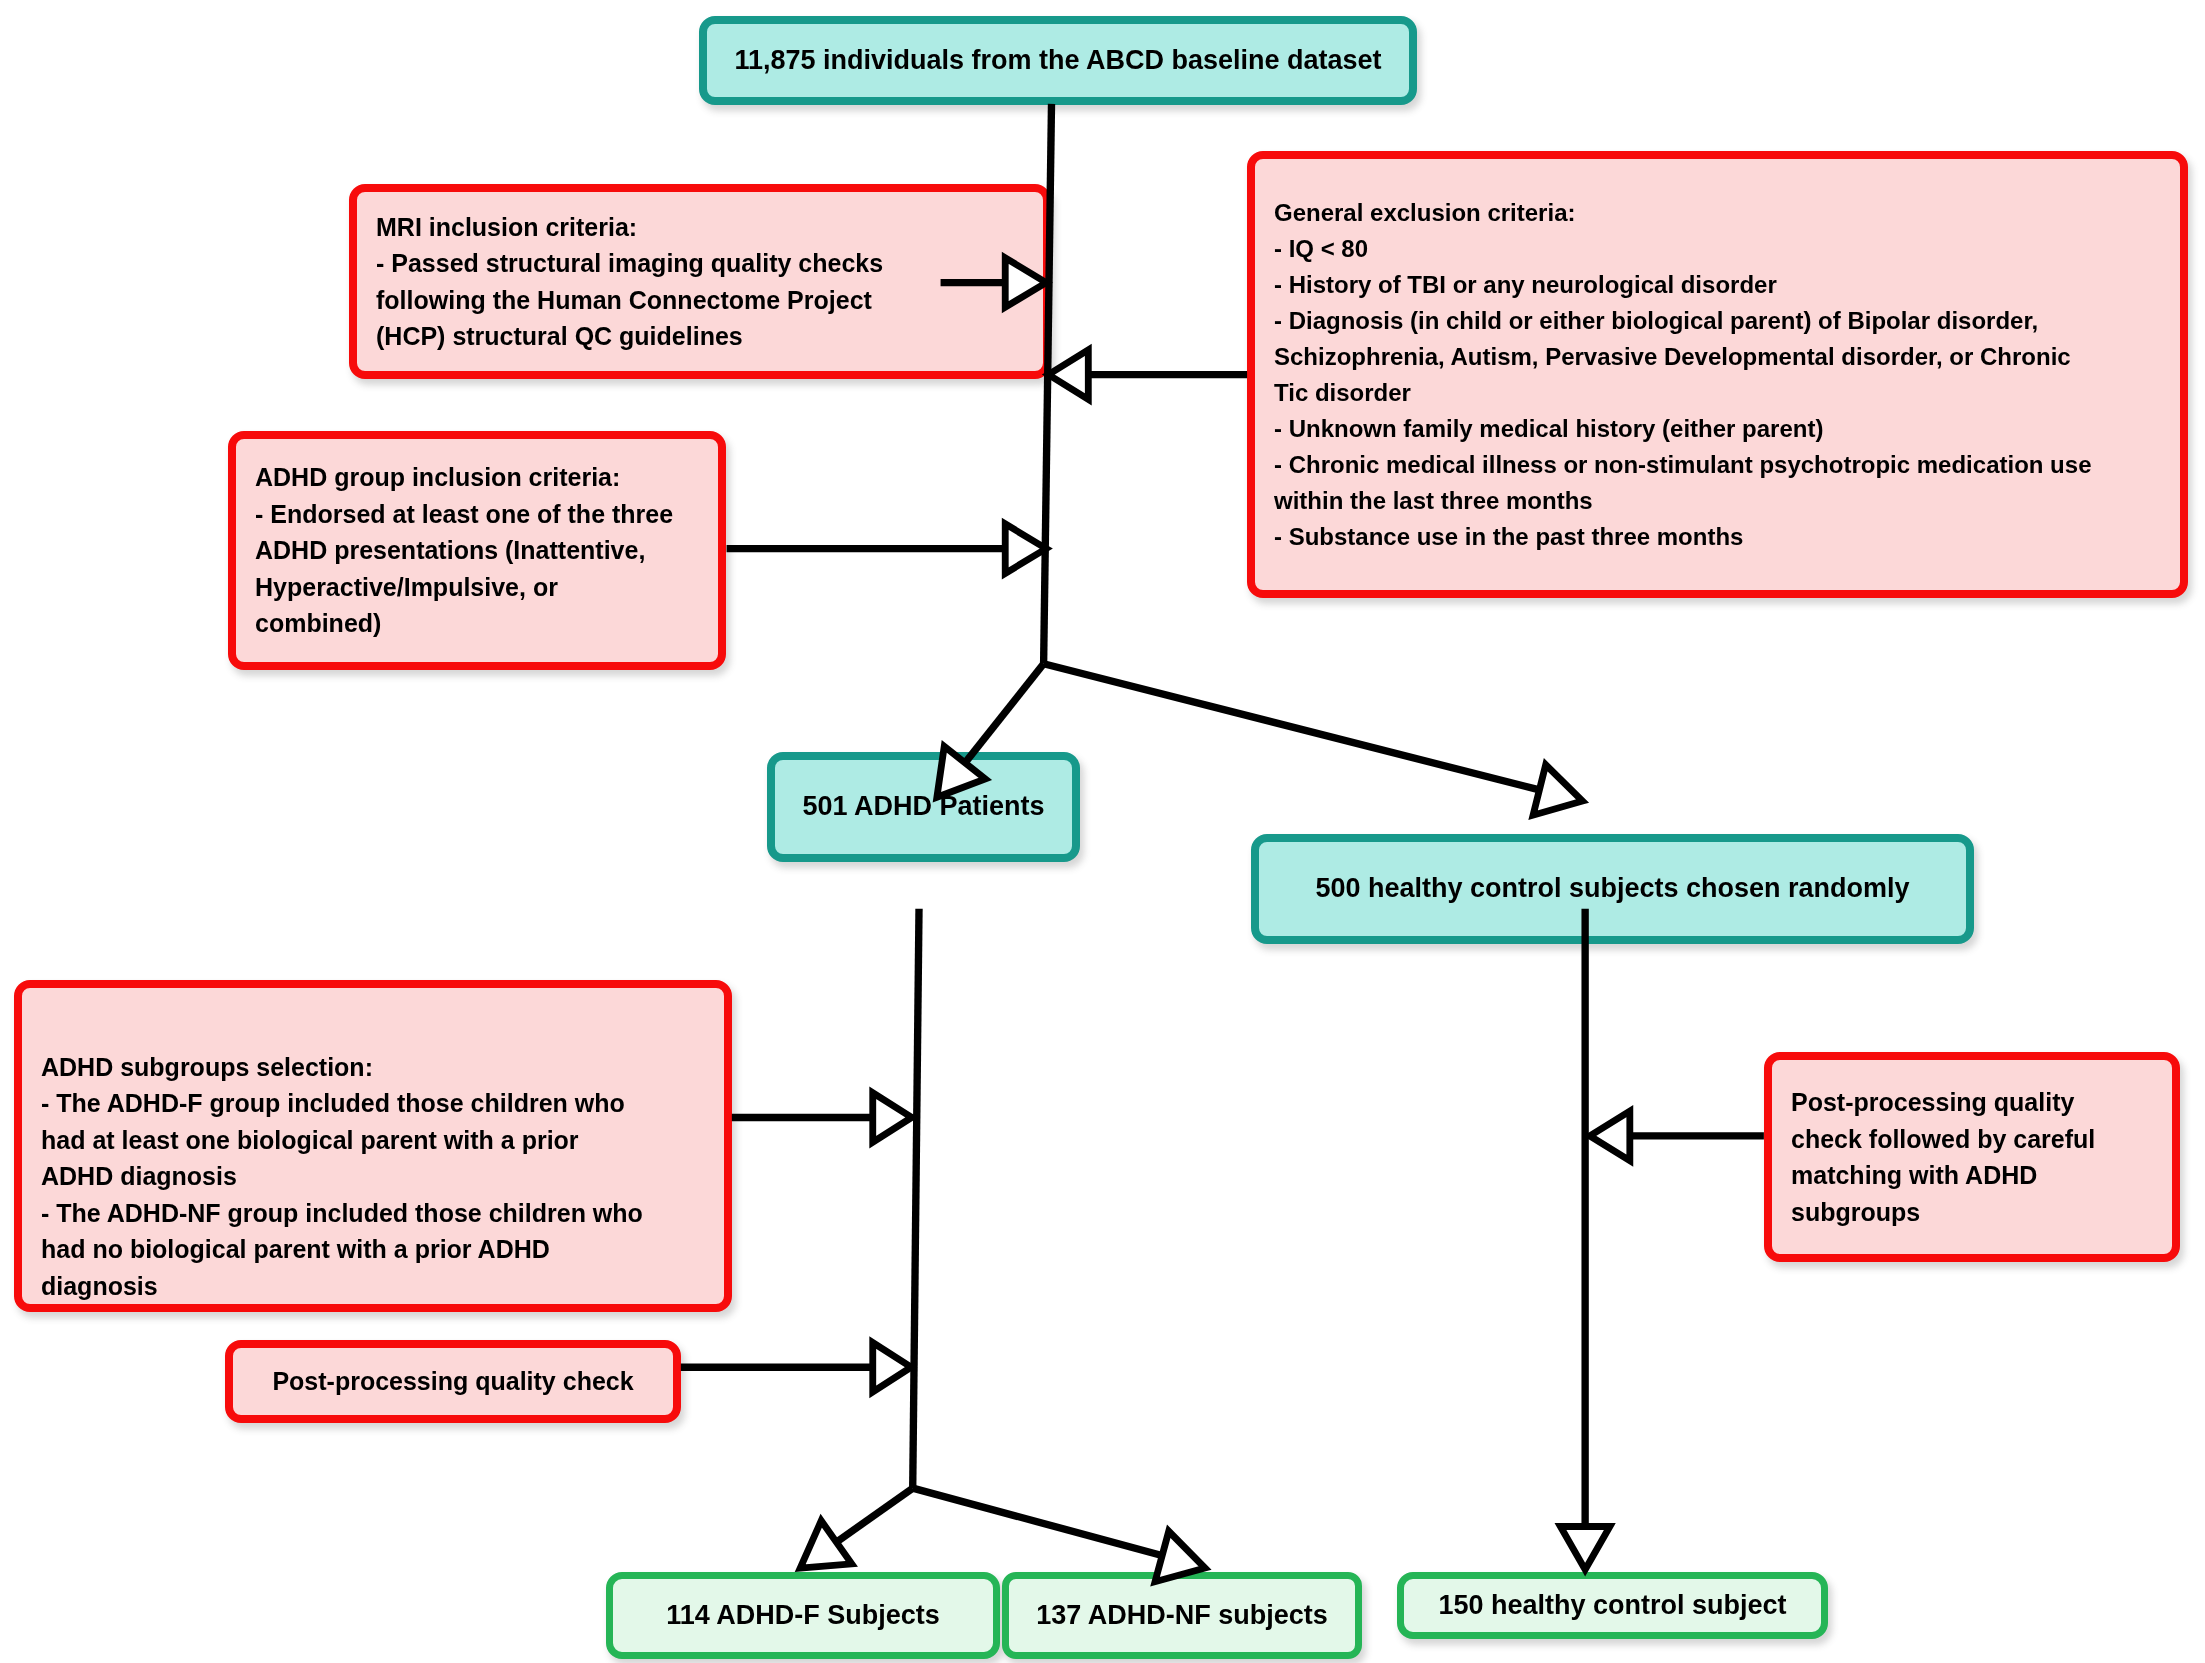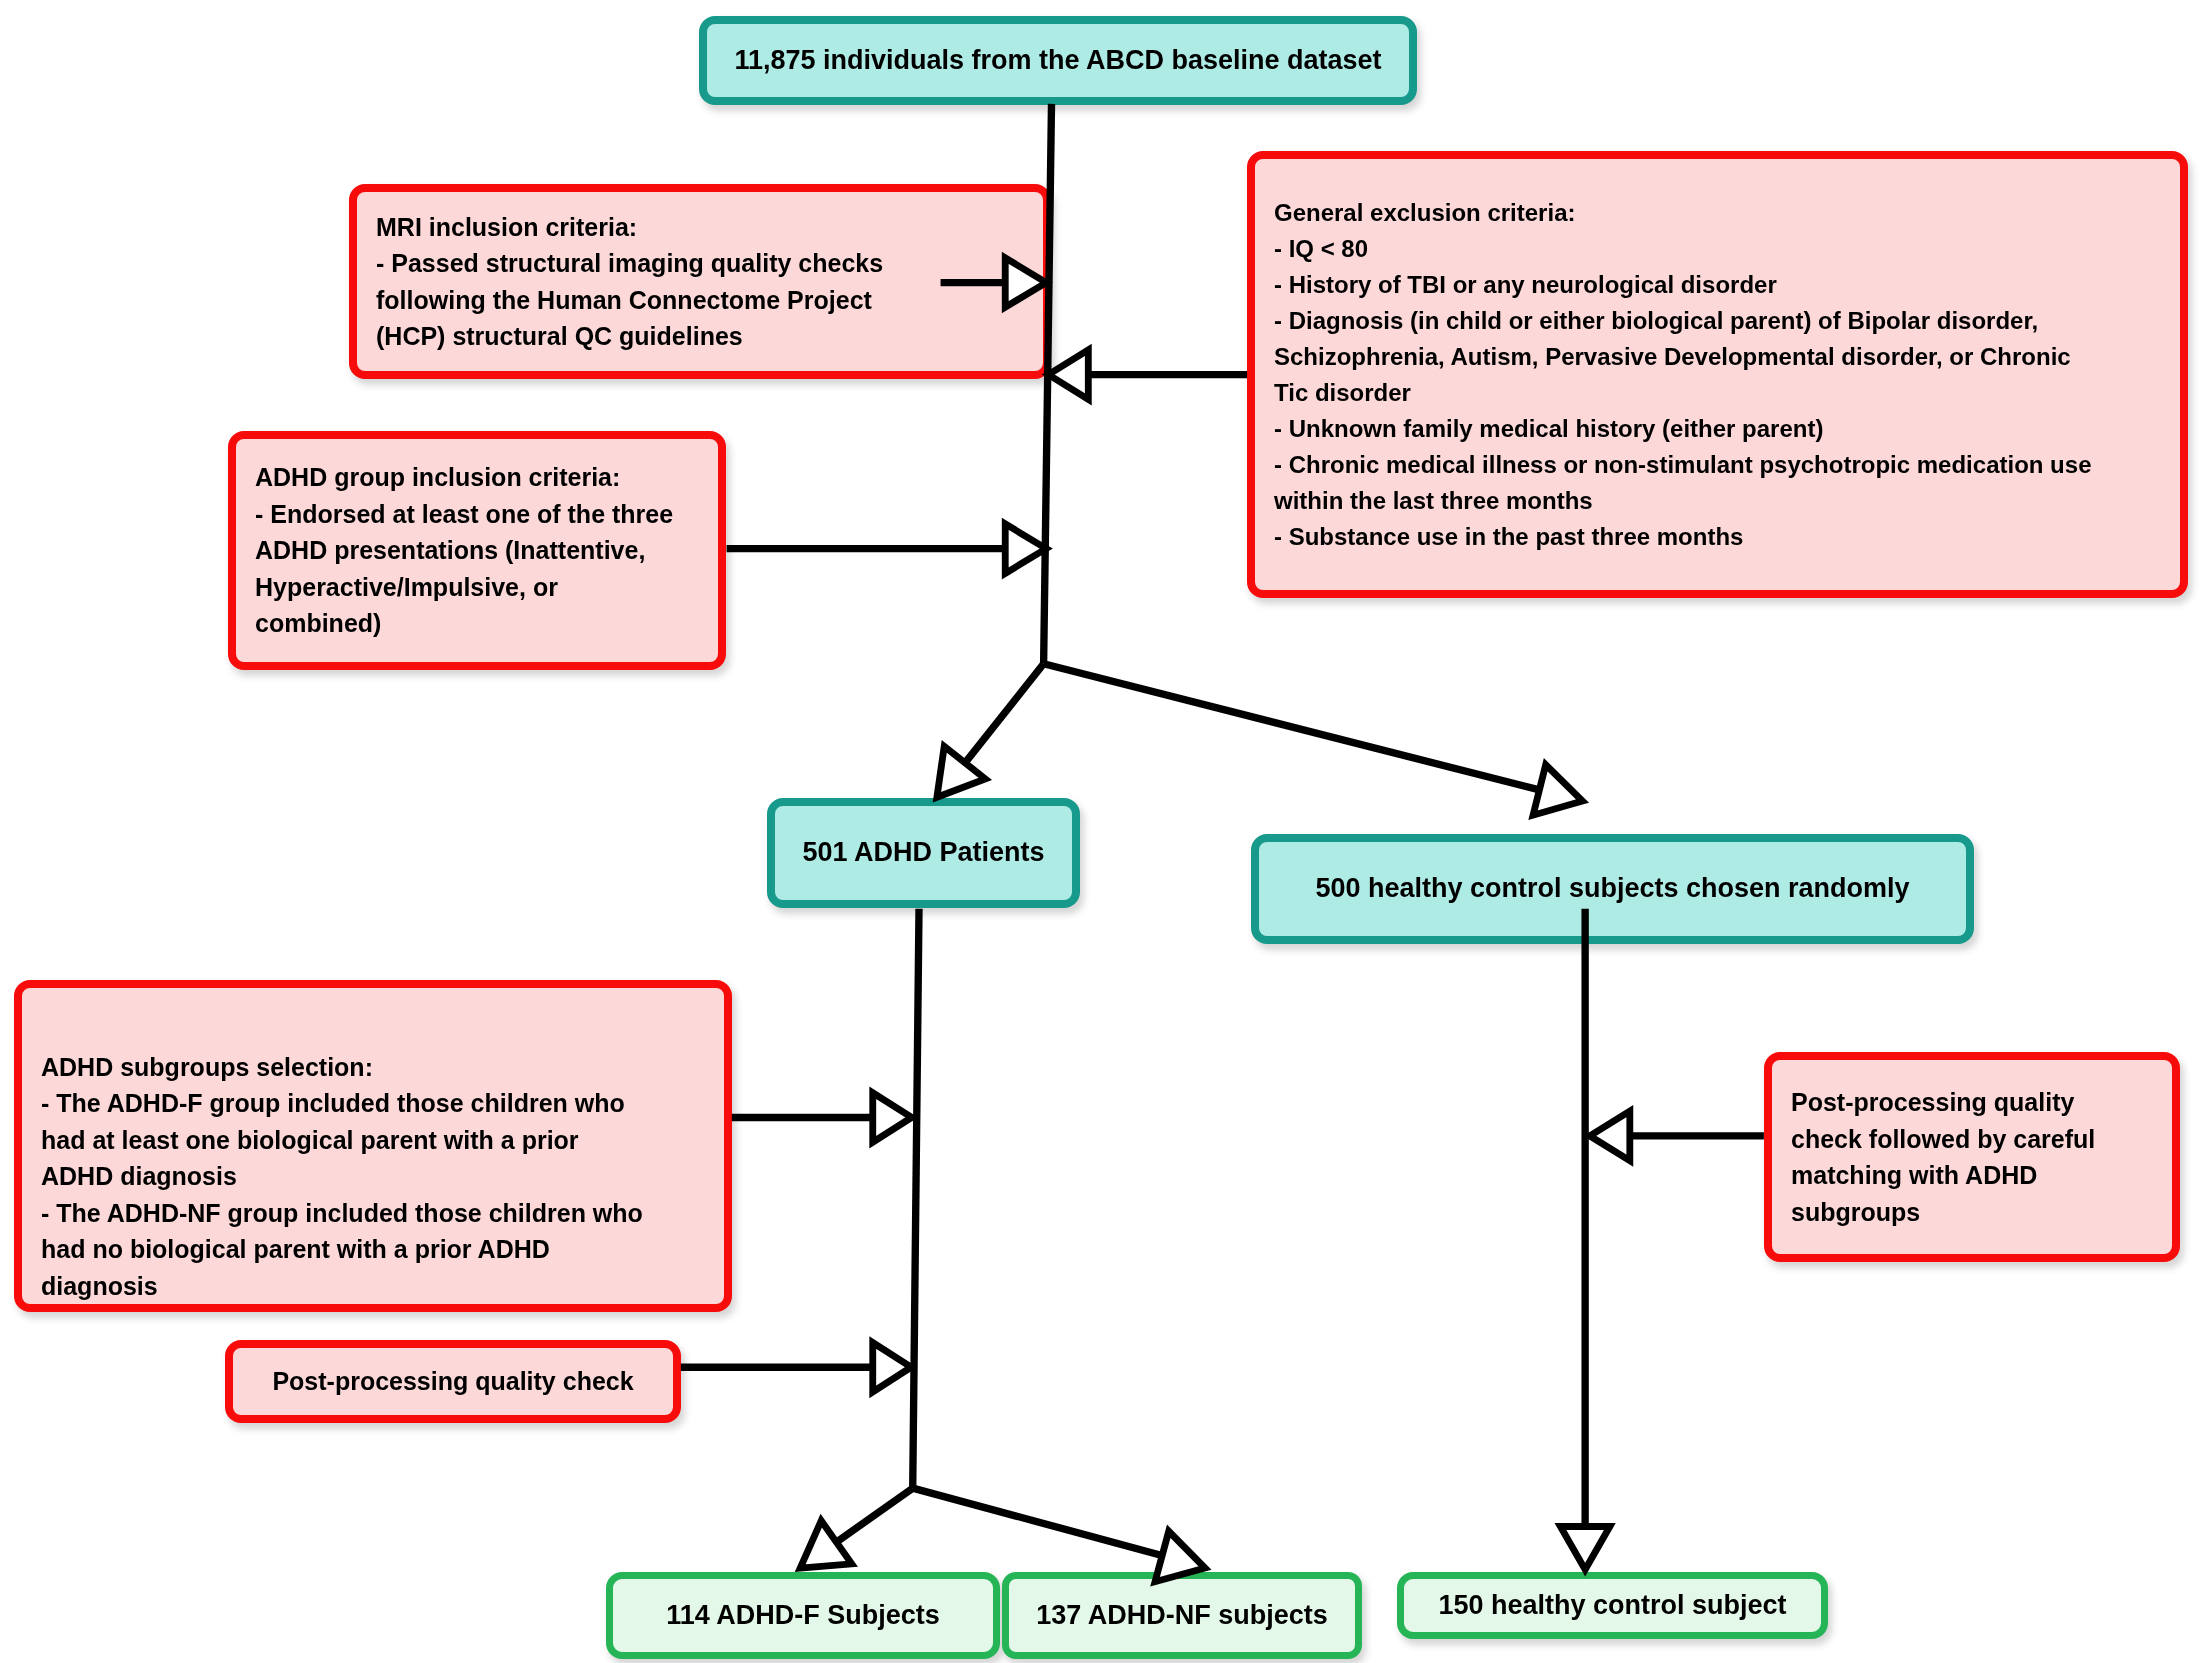--- a/index.html
+++ b/index.html
@@ -128,7 +128,7 @@
 combined)</span>
   </div>
 
-  <div class="box teal t-center fs52" style="left:767px; top:798px; width:313px; height:110px;">
+  <div class="box teal t-center fs52" style="left:767px; top:752px; width:313px; height:110px;">
     <span class="box-text">501 ADHD Patients</span>
   </div>
 

